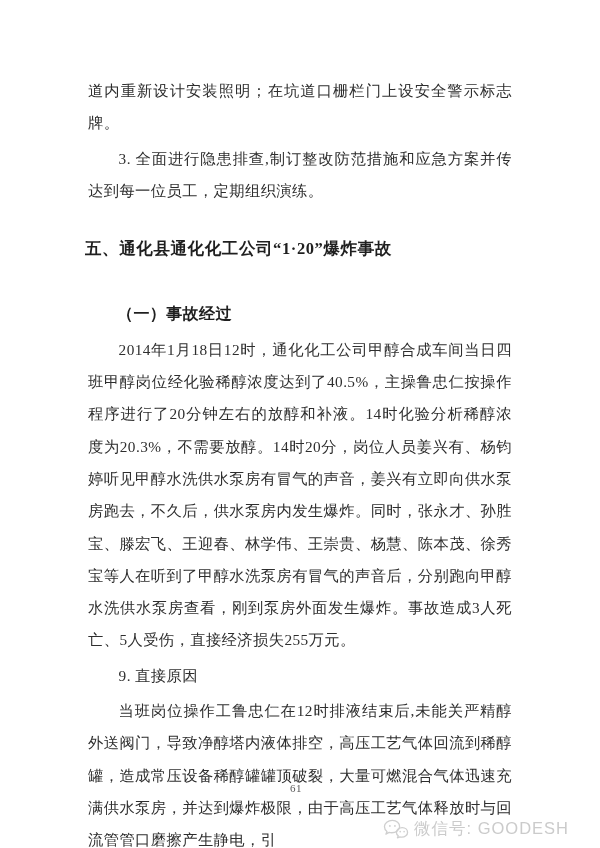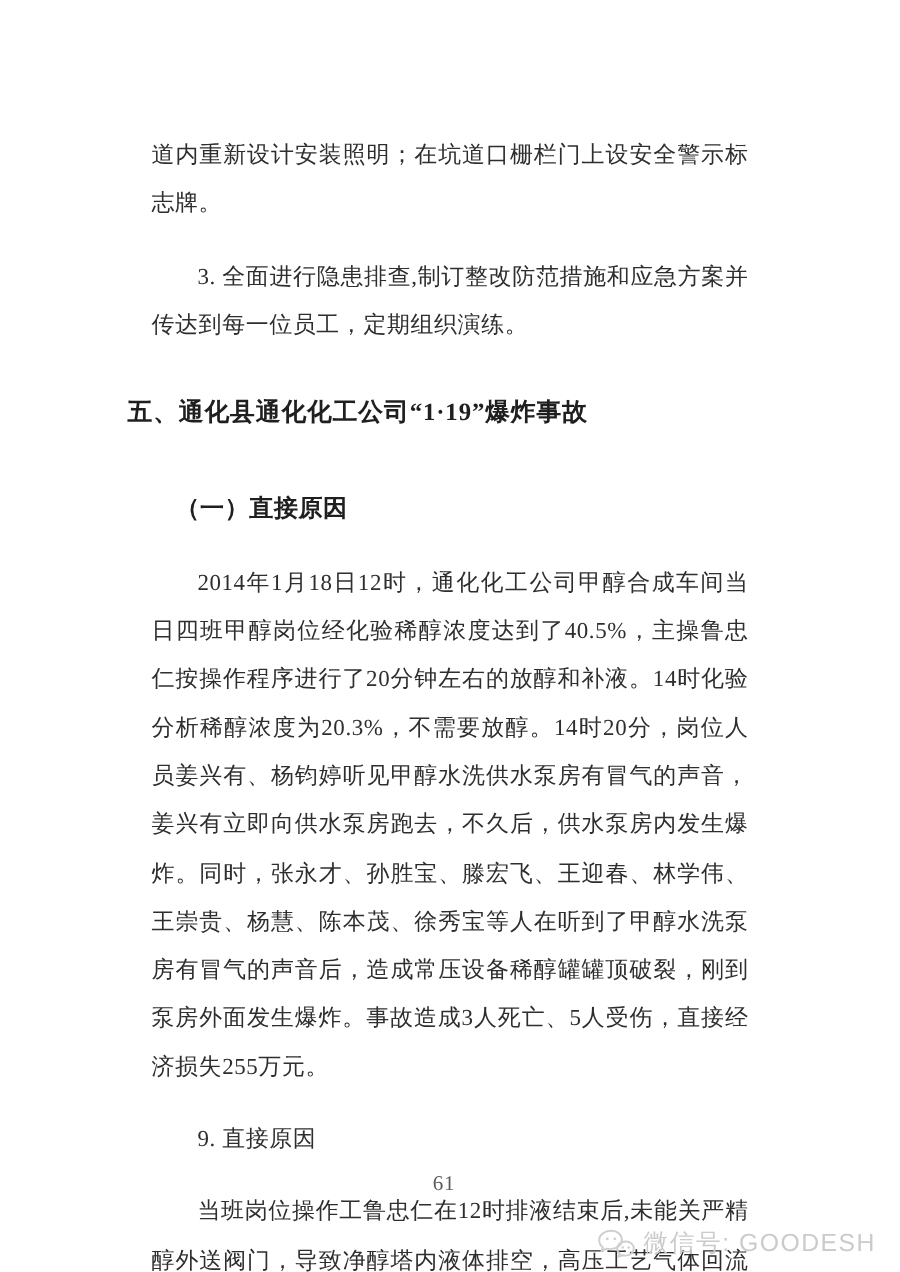--- a/index.html
+++ b/index.html
@@ -27,7 +27,7 @@
     letter-spacing: 0.4px;
   }
   .content p {
-    margin: 16px;
+    margin: 3px;
   }
   .indent {
     text-indent: 2em;

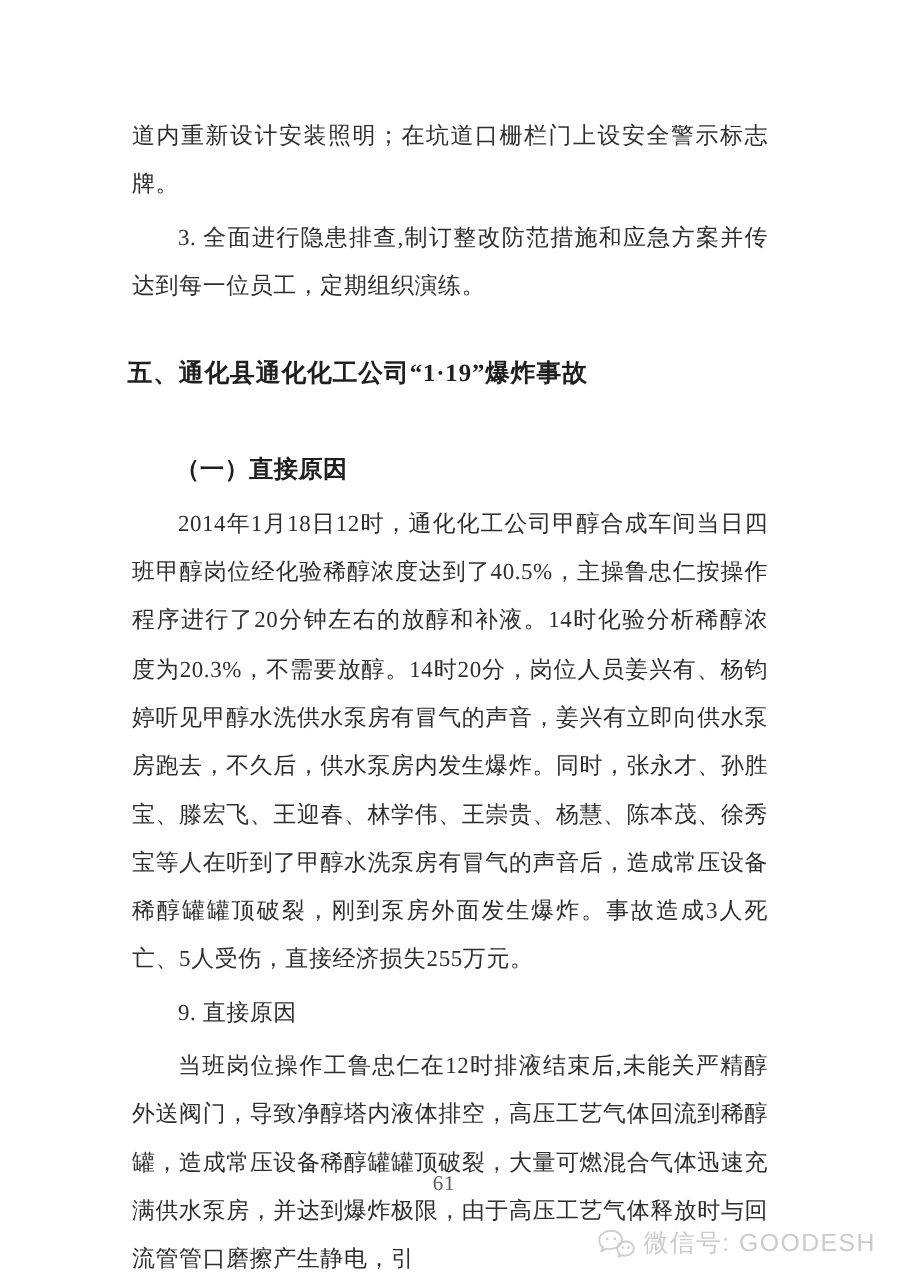--- a/index.html
+++ b/index.html
@@ -87,7 +87,7 @@
     <p>道内重新设计安装照明；在坑道口栅栏门上设安全警示标志牌。</p>
     <p class="indent">3. 全面进行隐患排查,制订整改防范措施和应急方案并传达到每一位员工，定期组织演练。</p>
 
-    <h2 class="h-main">五、通化县通化化工公司“1·19”爆炸事故</h2>
+    <h2 class="h-main">五、通化县通化化工公司“1·20”爆炸事故</h2>
 
     <h3 class="h-sub">（一）直接原因</h3>
     <p class="indent">2014年1月18日12时，通化化工公司甲醇合成车间当日四班甲醇岗位经化验稀醇浓度达到了40.5%，主操鲁忠仁按操作程序进行了20分钟左右的放醇和补液。14时化验分析稀醇浓度为20.3%，不需要放醇。14时20分，岗位人员姜兴有、杨钧婷听见甲醇水洗供水泵房有冒气的声音，姜兴有立即向供水泵房跑去，不久后，供水泵房内发生爆炸。同时，张永才、孙胜宝、滕宏飞、王迎春、林学伟、王崇贵、杨慧、陈本茂、徐秀宝等人在听到了甲醇水洗泵房有冒气的声音后，造成常压设备稀醇罐罐顶破裂，刚到泵房外面发生爆炸。事故造成3人死亡、5人受伤，直接经济损失255万元。</p>

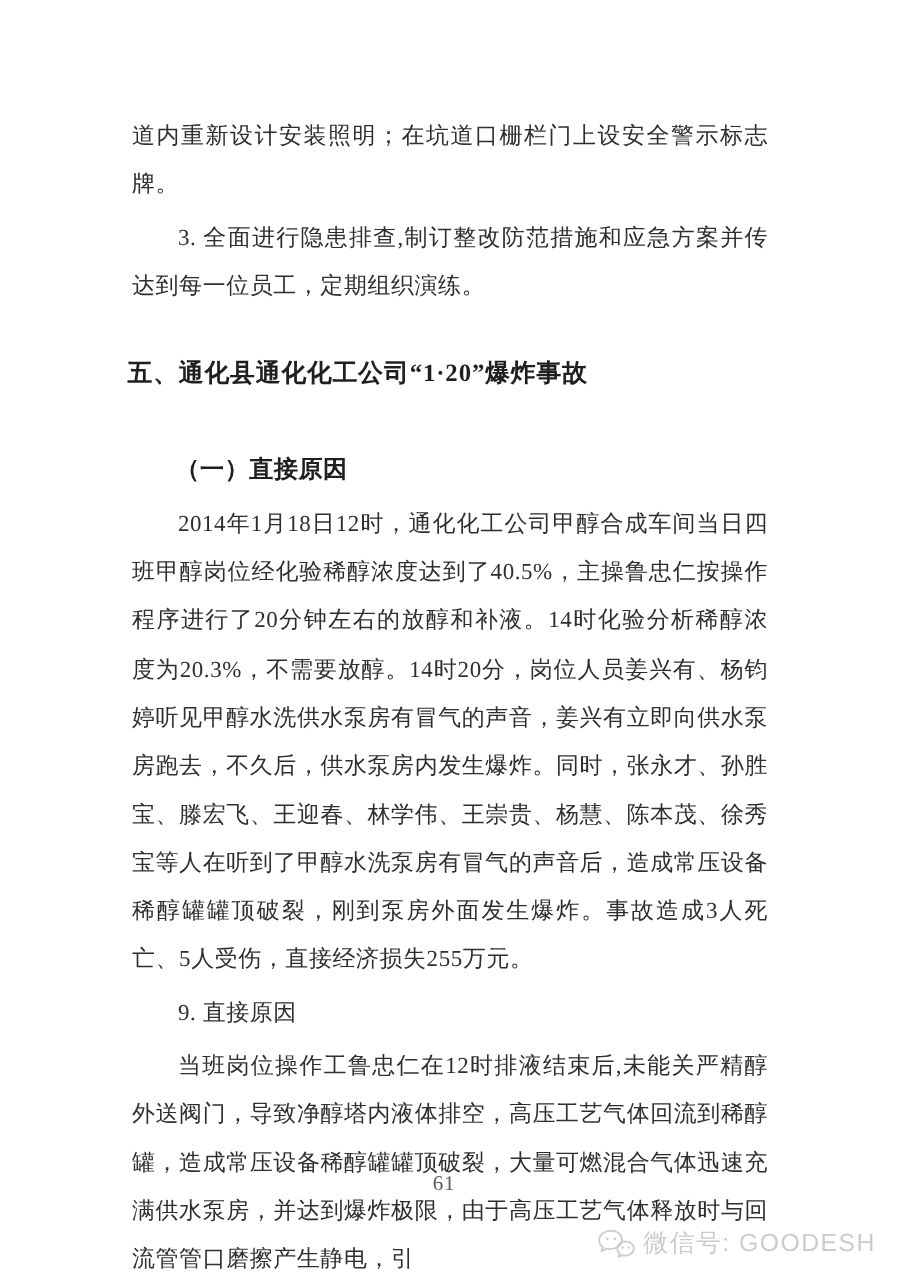--- a/index.html
+++ b/index.html
@@ -89,7 +89,7 @@
 
     <h2 class="h-main">五、通化县通化化工公司“1·20”爆炸事故</h2>
 
-    <h3 class="h-sub">（一）直接原因</h3>
+    <h3 class="h-sub">（一）事故经过</h3>
     <p class="indent">2014年1月18日12时，通化化工公司甲醇合成车间当日四班甲醇岗位经化验稀醇浓度达到了40.5%，主操鲁忠仁按操作程序进行了20分钟左右的放醇和补液。14时化验分析稀醇浓度为20.3%，不需要放醇。14时20分，岗位人员姜兴有、杨钧婷听见甲醇水洗供水泵房有冒气的声音，姜兴有立即向供水泵房跑去，不久后，供水泵房内发生爆炸。同时，张永才、孙胜宝、滕宏飞、王迎春、林学伟、王崇贵、杨慧、陈本茂、徐秀宝等人在听到了甲醇水洗泵房有冒气的声音后，造成常压设备稀醇罐罐顶破裂，刚到泵房外面发生爆炸。事故造成3人死亡、5人受伤，直接经济损失255万元。</p>
 
     <p class="plain-item">9. 直接原因</p>

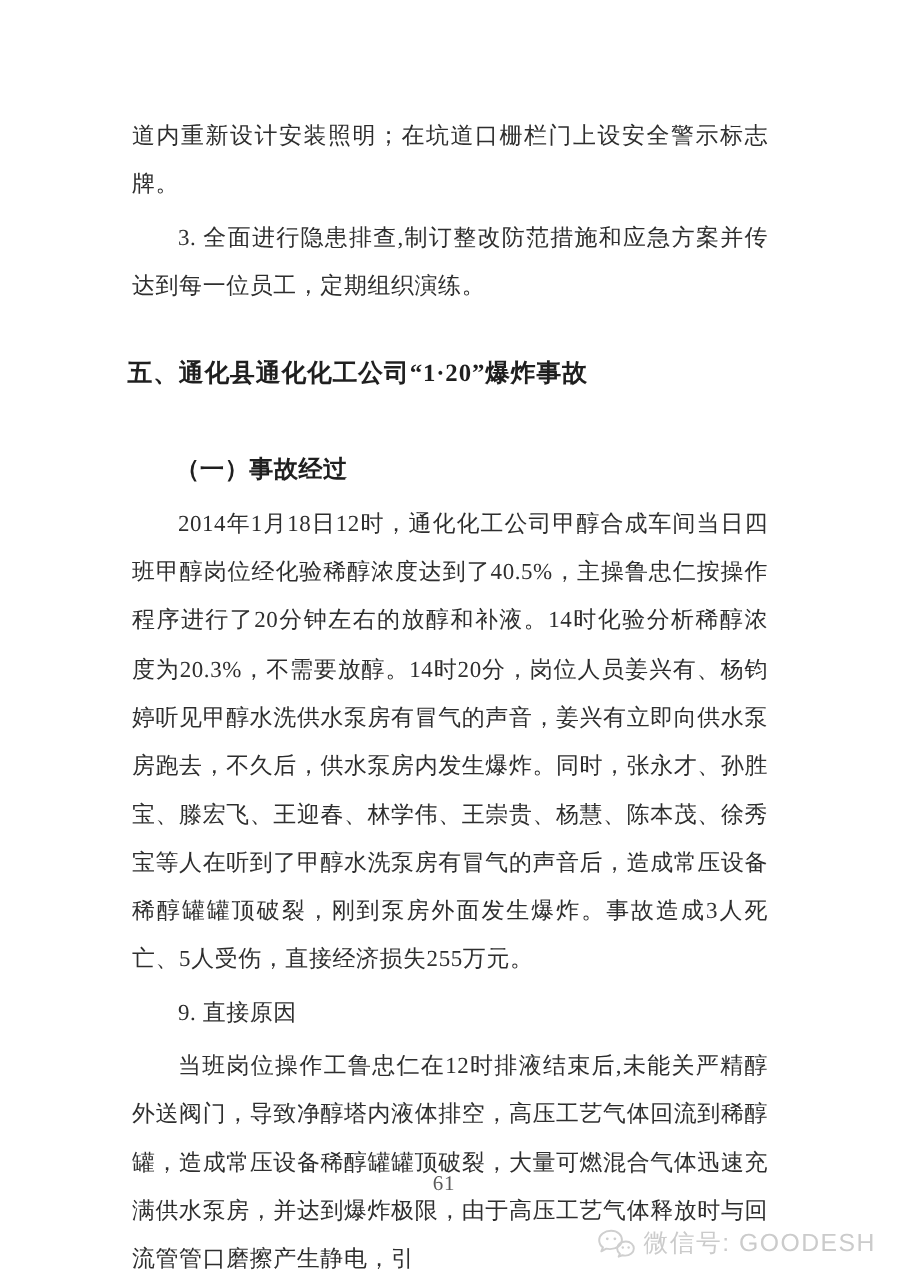--- a/index.html
+++ b/index.html
@@ -90,7 +90,7 @@
     <h2 class="h-main">五、通化县通化化工公司“1·20”爆炸事故</h2>
 
     <h3 class="h-sub">（一）事故经过</h3>
-    <p class="indent">2014年1月18日12时，通化化工公司甲醇合成车间当日四班甲醇岗位经化验稀醇浓度达到了40.5%，主操鲁忠仁按操作程序进行了20分钟左右的放醇和补液。14时化验分析稀醇浓度为20.3%，不需要放醇。14时20分，岗位人员姜兴有、杨钧婷听见甲醇水洗供水泵房有冒气的声音，姜兴有立即向供水泵房跑去，不久后，供水泵房内发生爆炸。同时，张永才、孙胜宝、滕宏飞、王迎春、林学伟、王崇贵、杨慧、陈本茂、徐秀宝等人在听到了甲醇水洗泵房有冒气的声音后，造成常压设备稀醇罐罐顶破裂，刚到泵房外面发生爆炸。事故造成3人死亡、5人受伤，直接经济损失255万元。</p>
+    <p class="indent">2014年1月18日12时，通化化工公司甲醇合成车间当日四班甲醇岗位经化验稀醇浓度达到了40.5%，主操鲁忠仁按操作程序进行了20分钟左右的放醇和补液。14时化验分析稀醇浓度为20.3%，不需要放醇。14时20分，岗位人员姜兴有、杨钧婷听见甲醇水洗供水泵房有冒气的声音，姜兴有立即向供水泵房跑去，不久后，供水泵房内发生爆炸。同时，张永才、孙胜宝、滕宏飞、王迎春、林学伟、王崇贵、杨慧、陈本茂、徐秀宝等人在听到了甲醇水洗泵房有冒气的声音后，分别跑向甲醇水洗供水泵房查看，刚到泵房外面发生爆炸。事故造成3人死亡、5人受伤，直接经济损失255万元。</p>
 
     <p class="plain-item">9. 直接原因</p>
     <p class="indent">当班岗位操作工鲁忠仁在12时排液结束后,未能关严精醇外送阀门，导致净醇塔内液体排空，高压工艺气体回流到稀醇罐，造成常压设备稀醇罐罐顶破裂，大量可燃混合气体迅速充满供水泵房，并达到爆炸极限，由于高压工艺气体释放时与回流管管口磨擦产生静电，引</p>

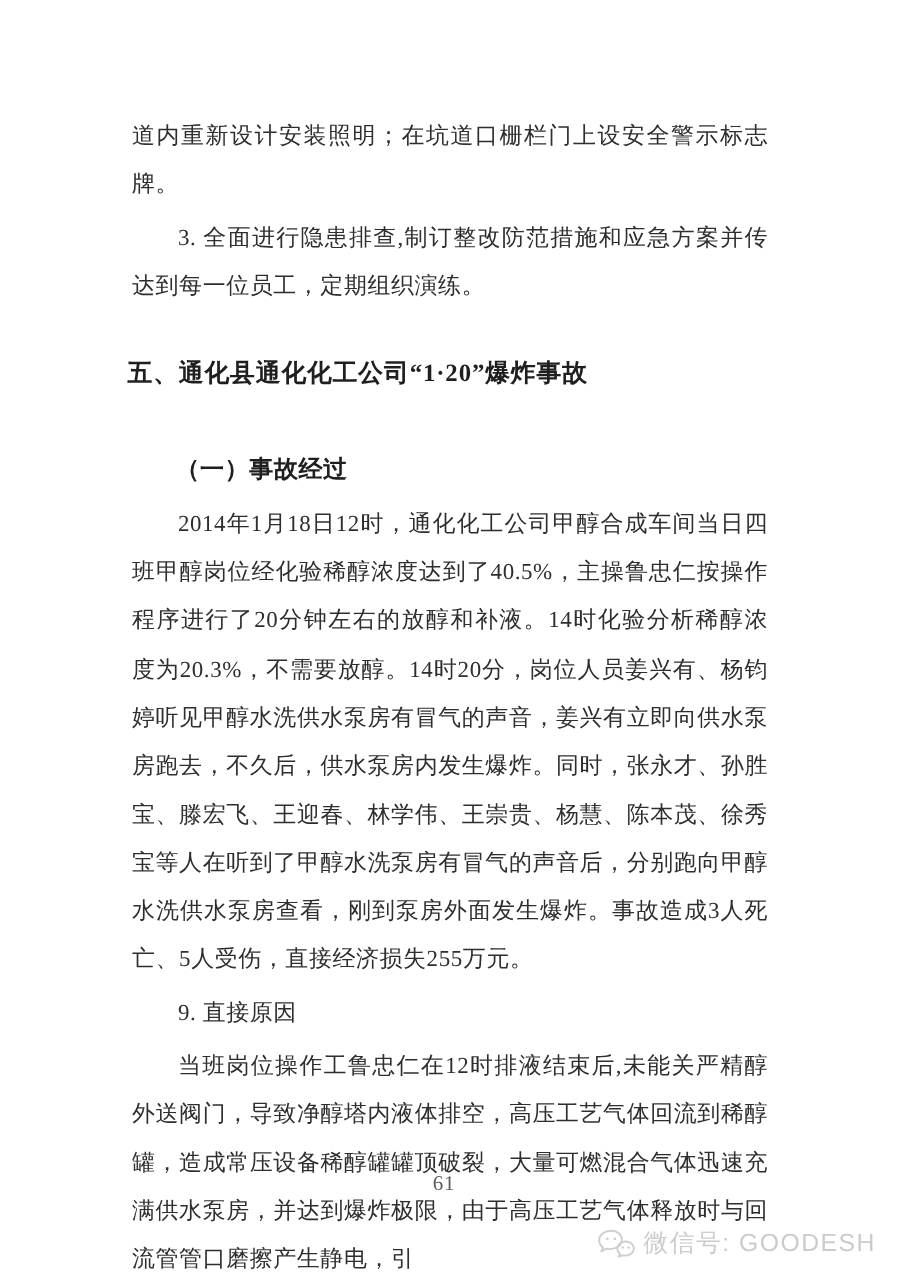--- a/index.html
+++ b/index.html
@@ -57,7 +57,7 @@
     left: 0;
     width: 592px;
     text-align: center;
-    font-size: 14px;
+    font-size: 11px;
     color: #5a5a5a;
     letter-spacing: 0.5px;
   }

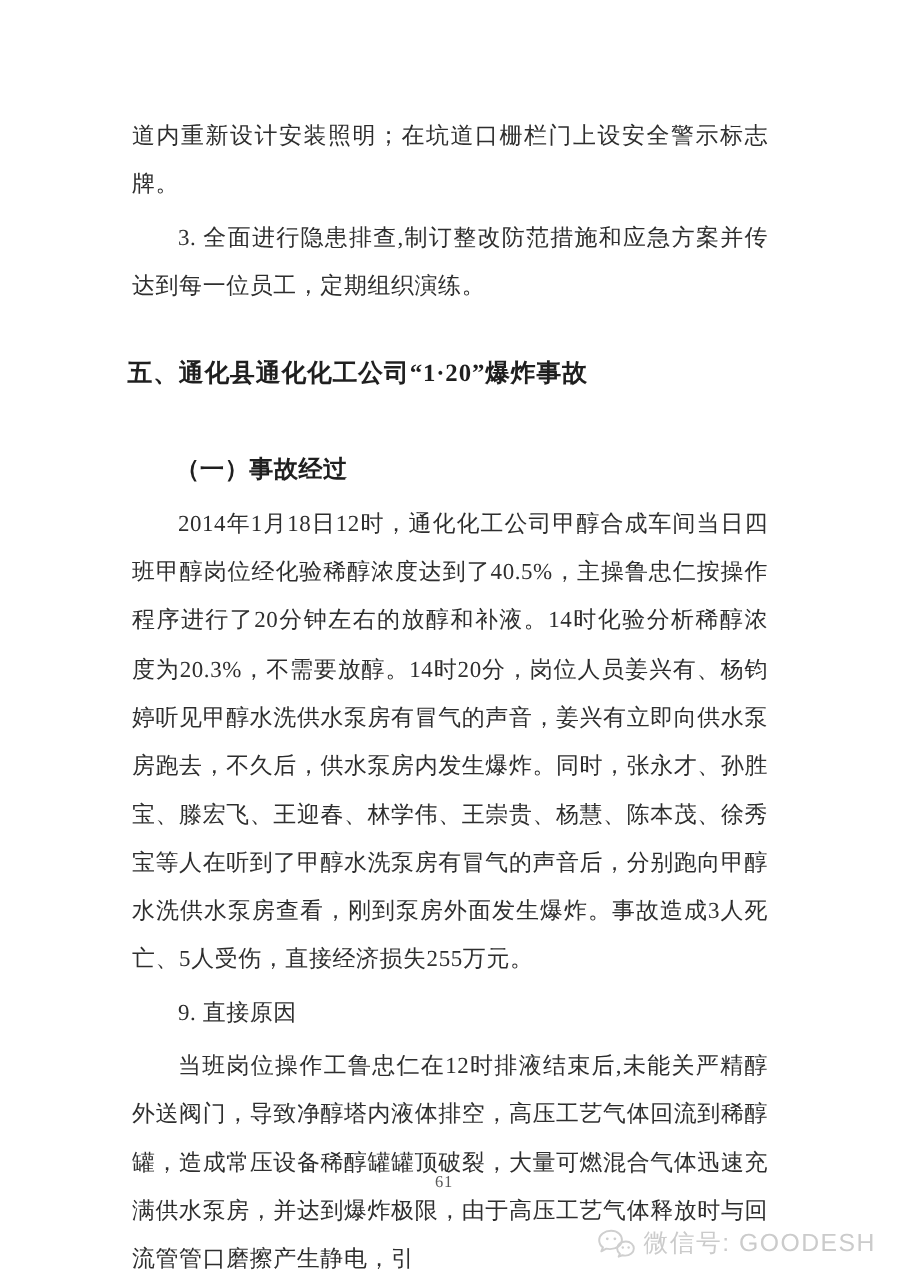--- a/index.html
+++ b/index.html
@@ -64,7 +64,7 @@
   .watermark {
     position: absolute;
     top: 818px;
-    right: 16px;
+    right: 31px;
     display: flex;
     align-items: center;
     gap: 5px;

